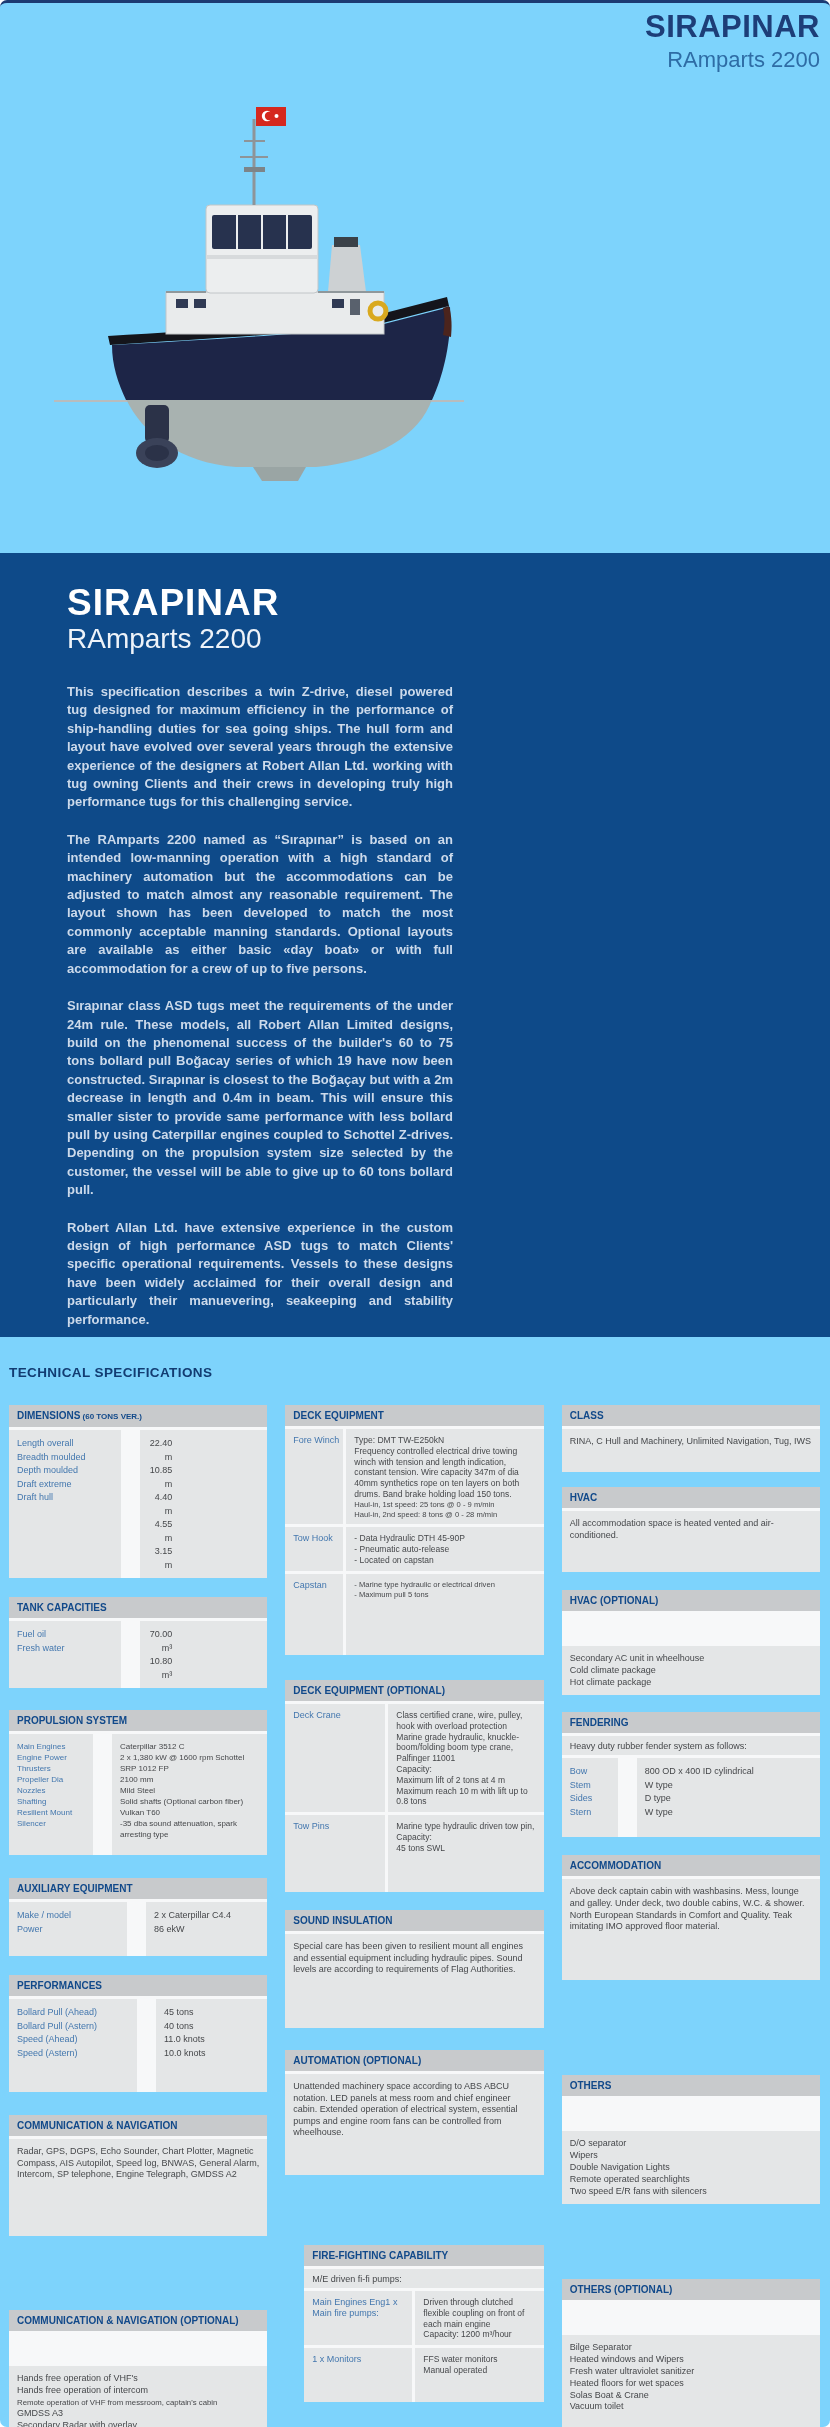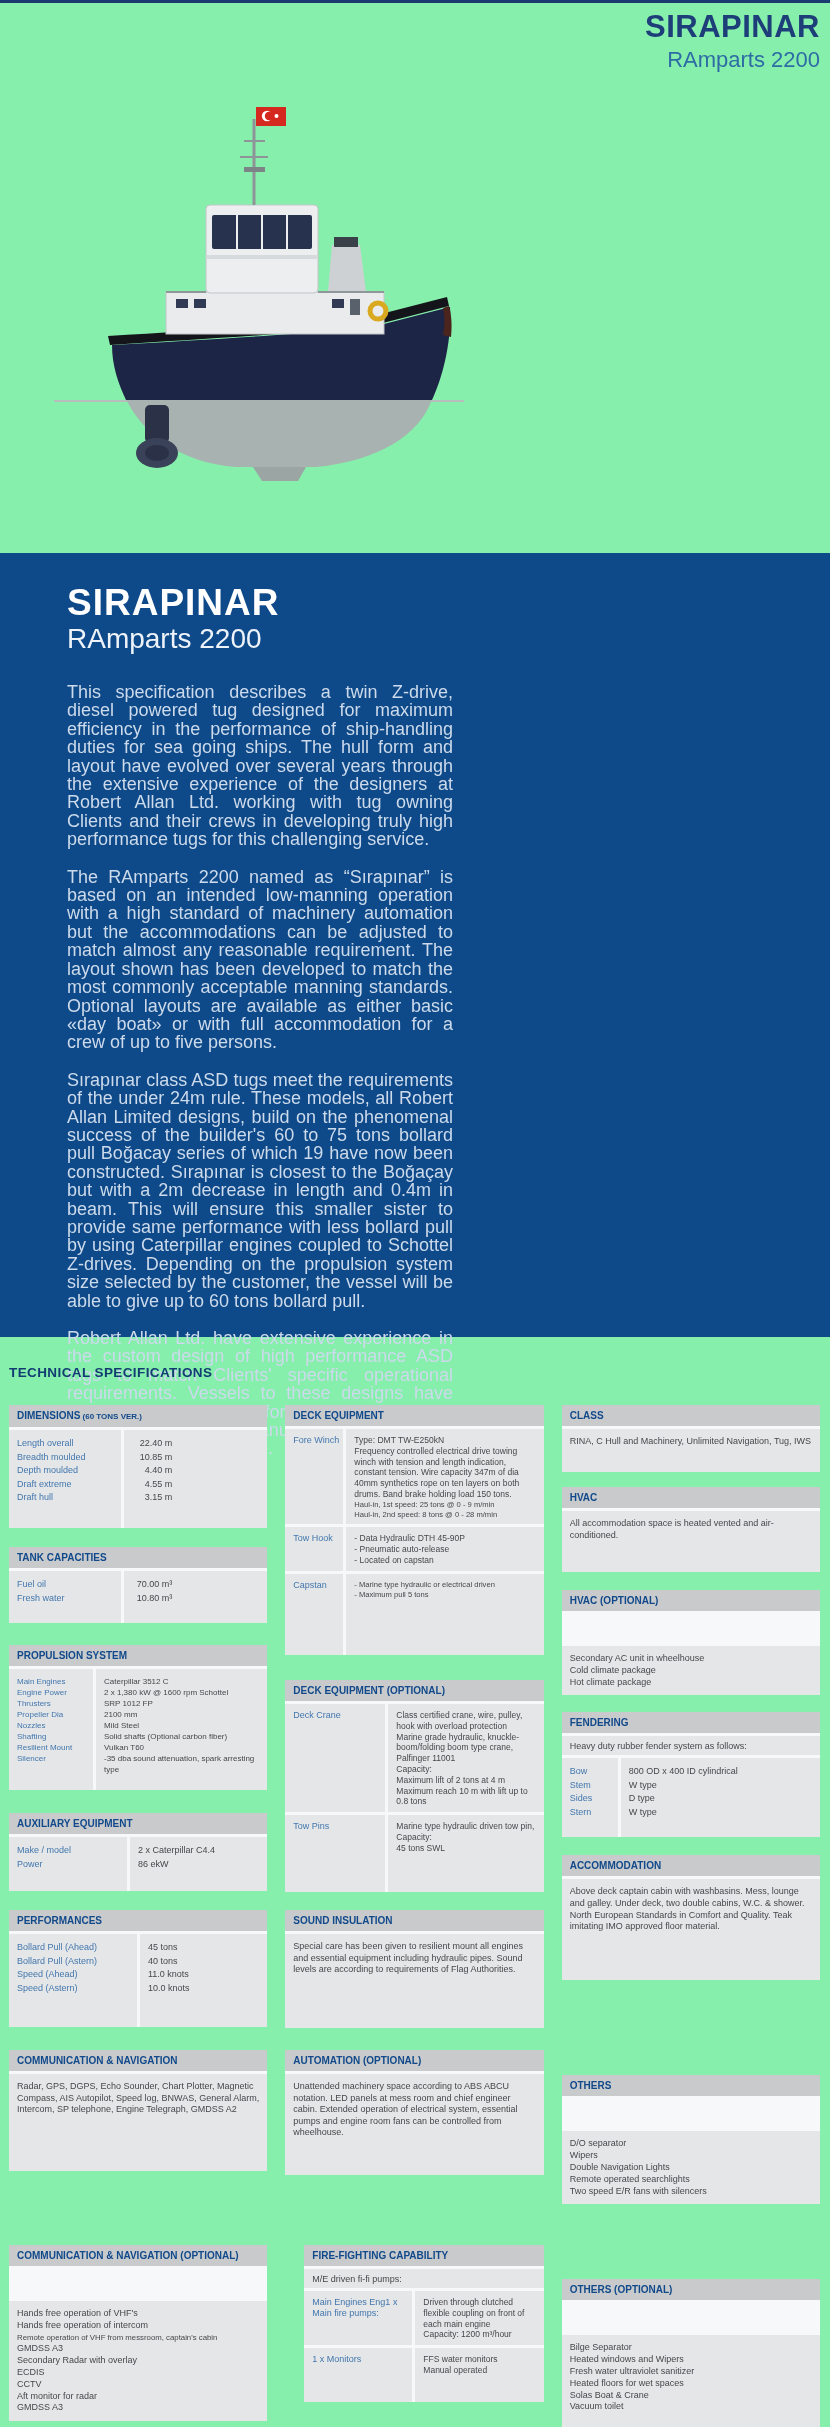--- a/index.html
+++ b/index.html
@@ -5,7 +5,7 @@
   * { margin:0; padding:0; box-sizing:border-box; }
   html,body { background:#ffffff; }
   body { width:830px; font-family:"Liberation Sans", sans-serif; }
-  .page { width:830px; height:2427px; background:#86efac; border-top:3px solid #1c3a72; overflow:hidden; position:relative; }
+  .page { width:830px; height:2427px; background:#7dd3fc; border-top:3px solid #1c3a72; overflow:hidden; position:relative;border-radius:7px; }
 
   
   .hero { position:relative; height:550px; }

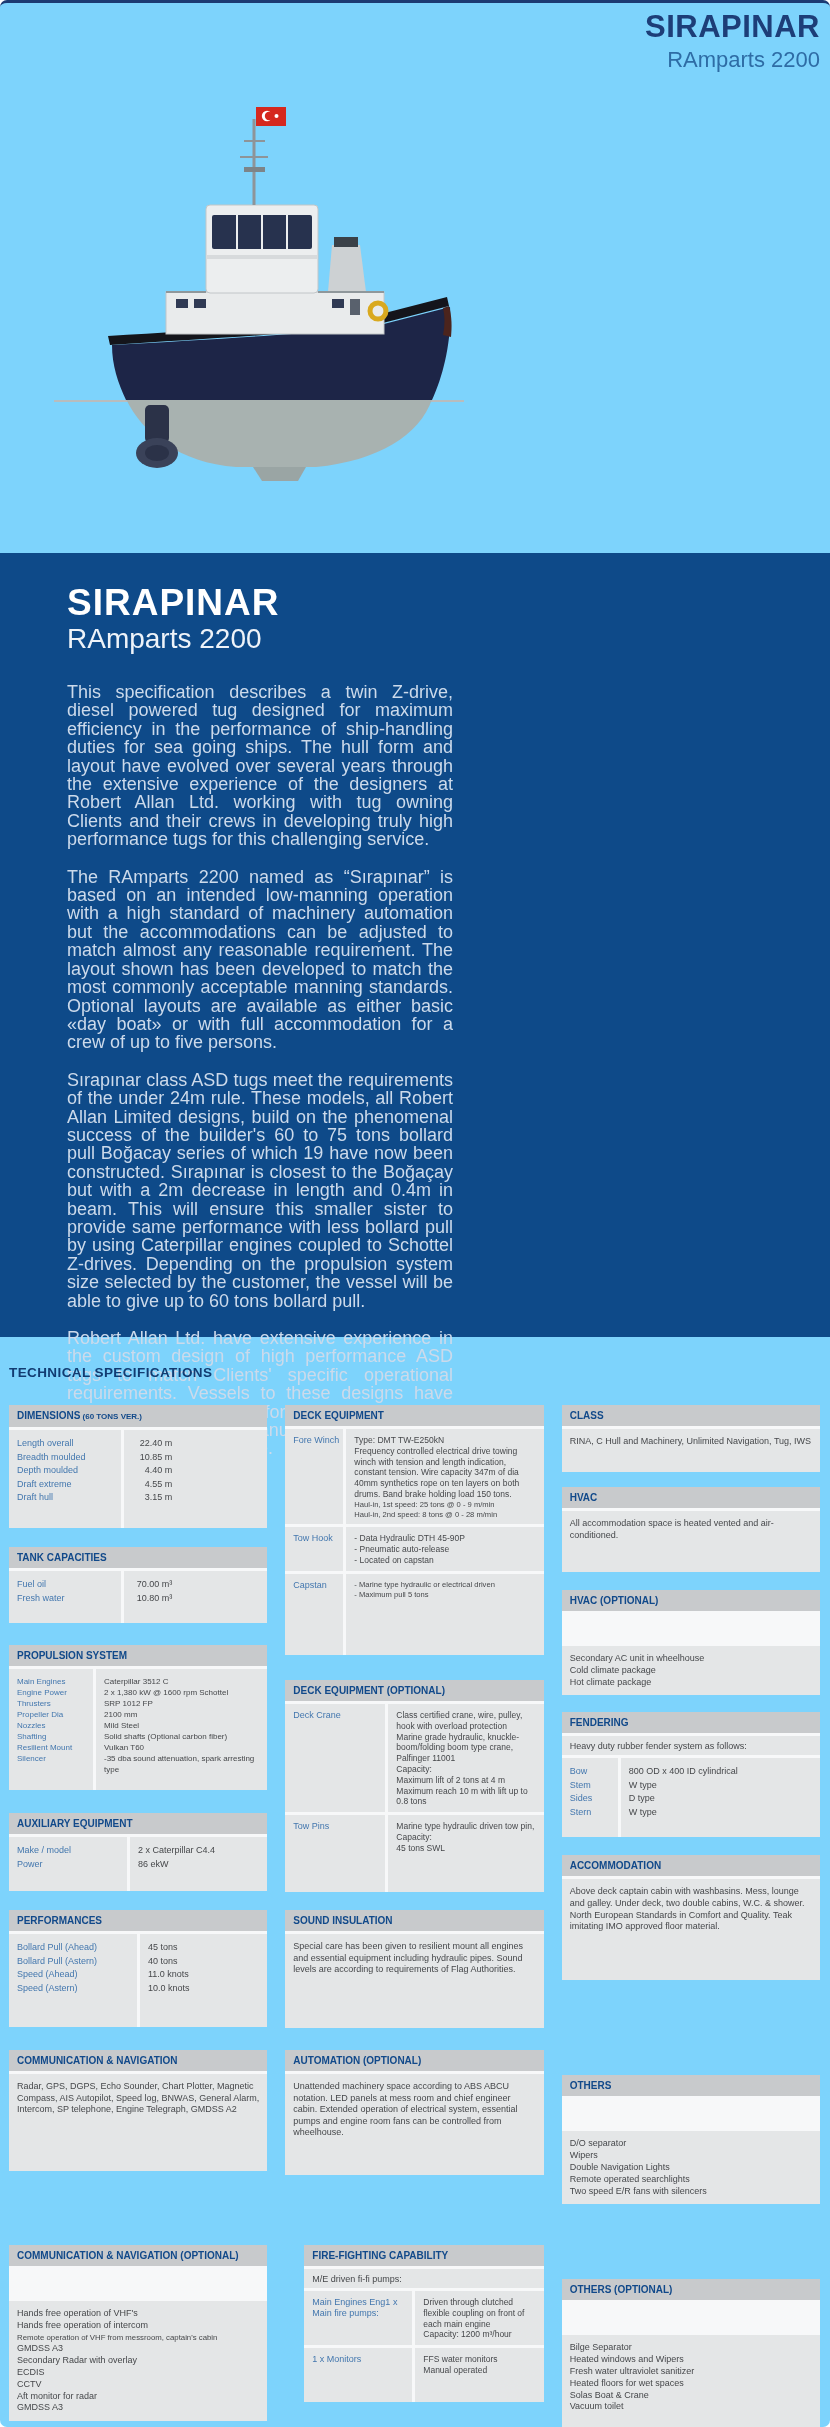--- a/index.html
+++ b/index.html
@@ -19,7 +19,7 @@
   .intro-title { color:#ffffff; font-size:37px; font-weight:bold; letter-spacing:1px; line-height:40px; }
   .intro-subtitle { color:#eef3f9; font-size:28px; font-weight:normal; line-height:30px; margin-top:1px; }
   .intro-paragraphs { width:386px; margin-top:29px; }
-  .intro-p { color:#ccdaeb; font-size:18px; line-height:18.4px; text-align:justify; margin-bottom:19px; }
+  .intro-p { color:#ccdaeb; font-size:13px; line-height:18.4px; text-align:justify; margin-bottom:19px;font-weight:bold; }
 
   
   .specs { padding:28px 10px 0 9px; }

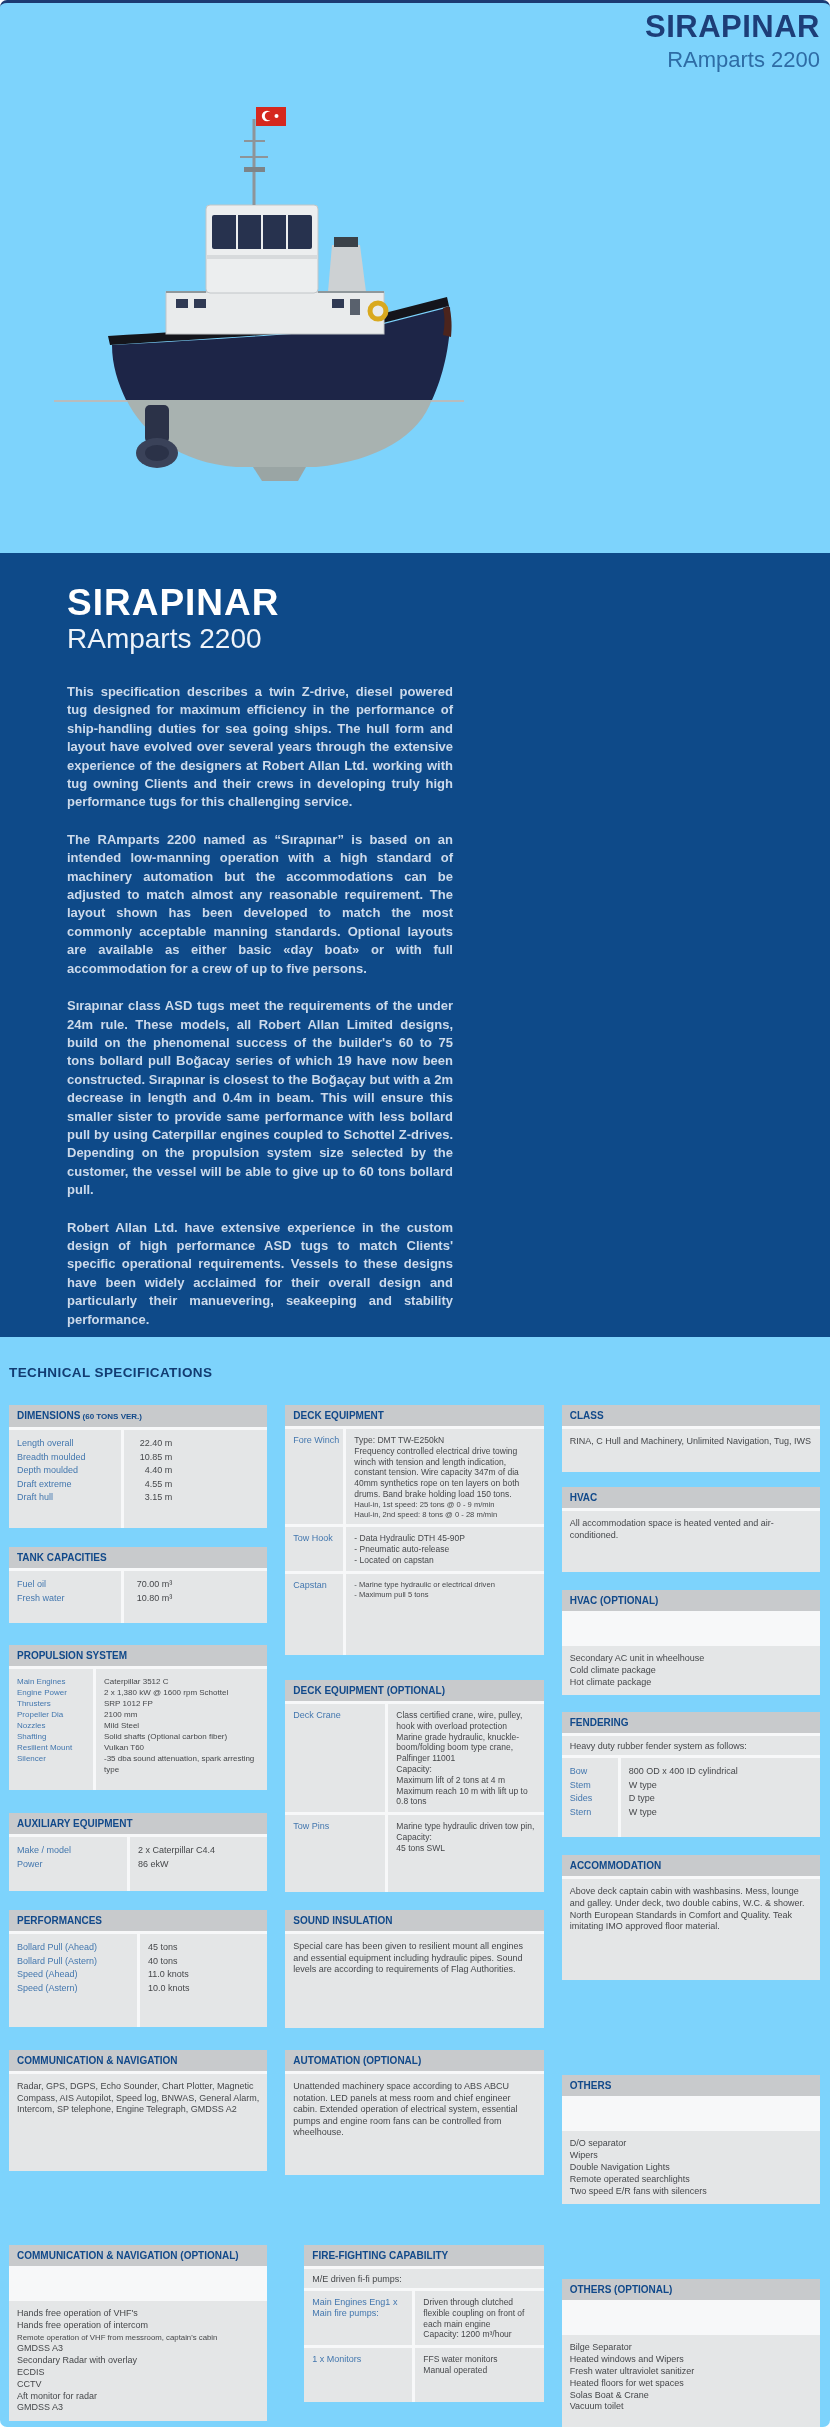--- a/index.html
+++ b/index.html
@@ -38,7 +38,7 @@
   .box-introline { padding:5px 8px 4px 8px; font-size:9px; color:#46484b; }
 
   
-  .box-pairs { flex:1; display:grid; grid-template-columns:var(--lw,110px) 1fr; column-gap:3px; }
+  .box-pairs { flex:1; display:grid; grid-template-columns:var(--lw,110px) 1fr; column-gap:19px; }
   .pair-col { background:#e4e6e7; padding:7px 0 6px 8px; font-size:9px; line-height:13.5px; }
   .pair-labels { color:#4377ae; }
   .pair-vals { color:#46484b; padding-right:6px; }

